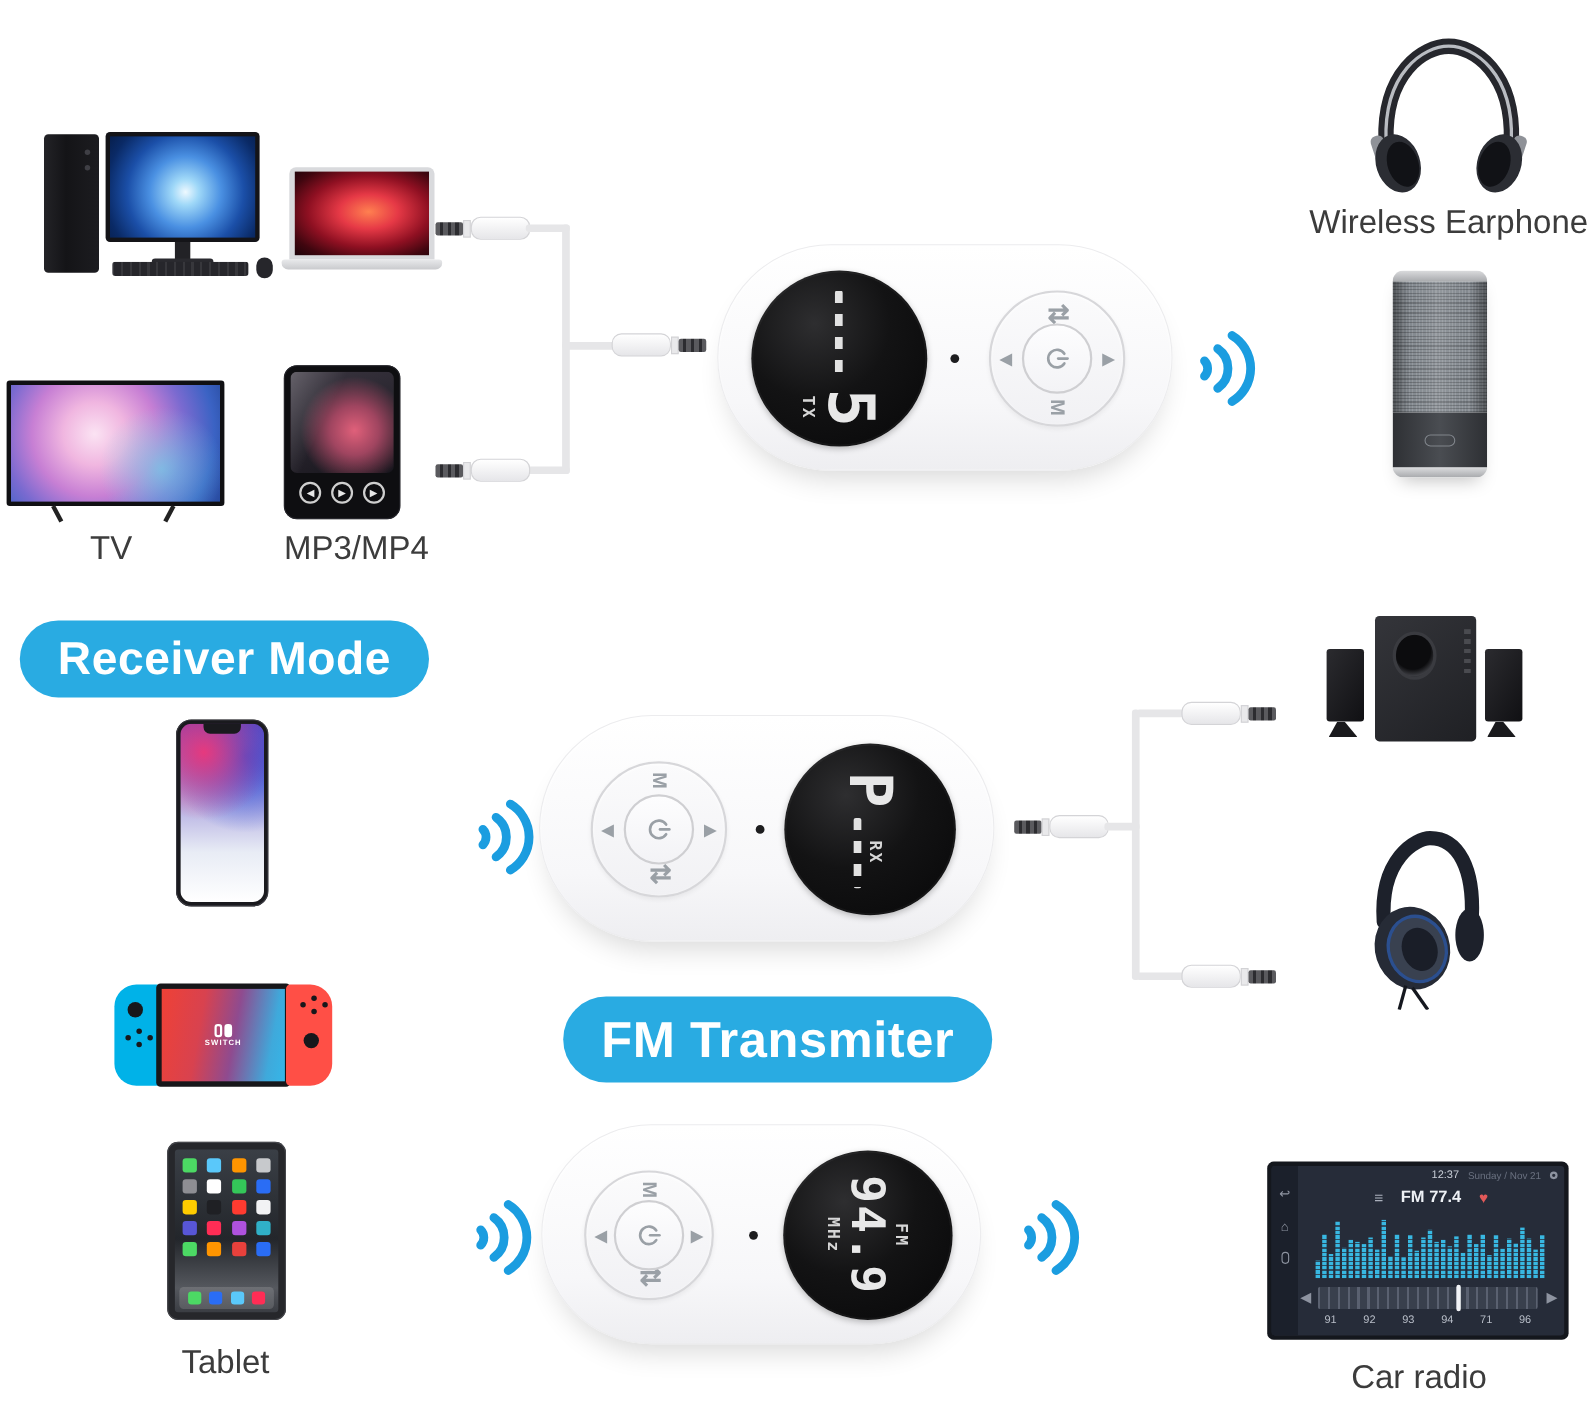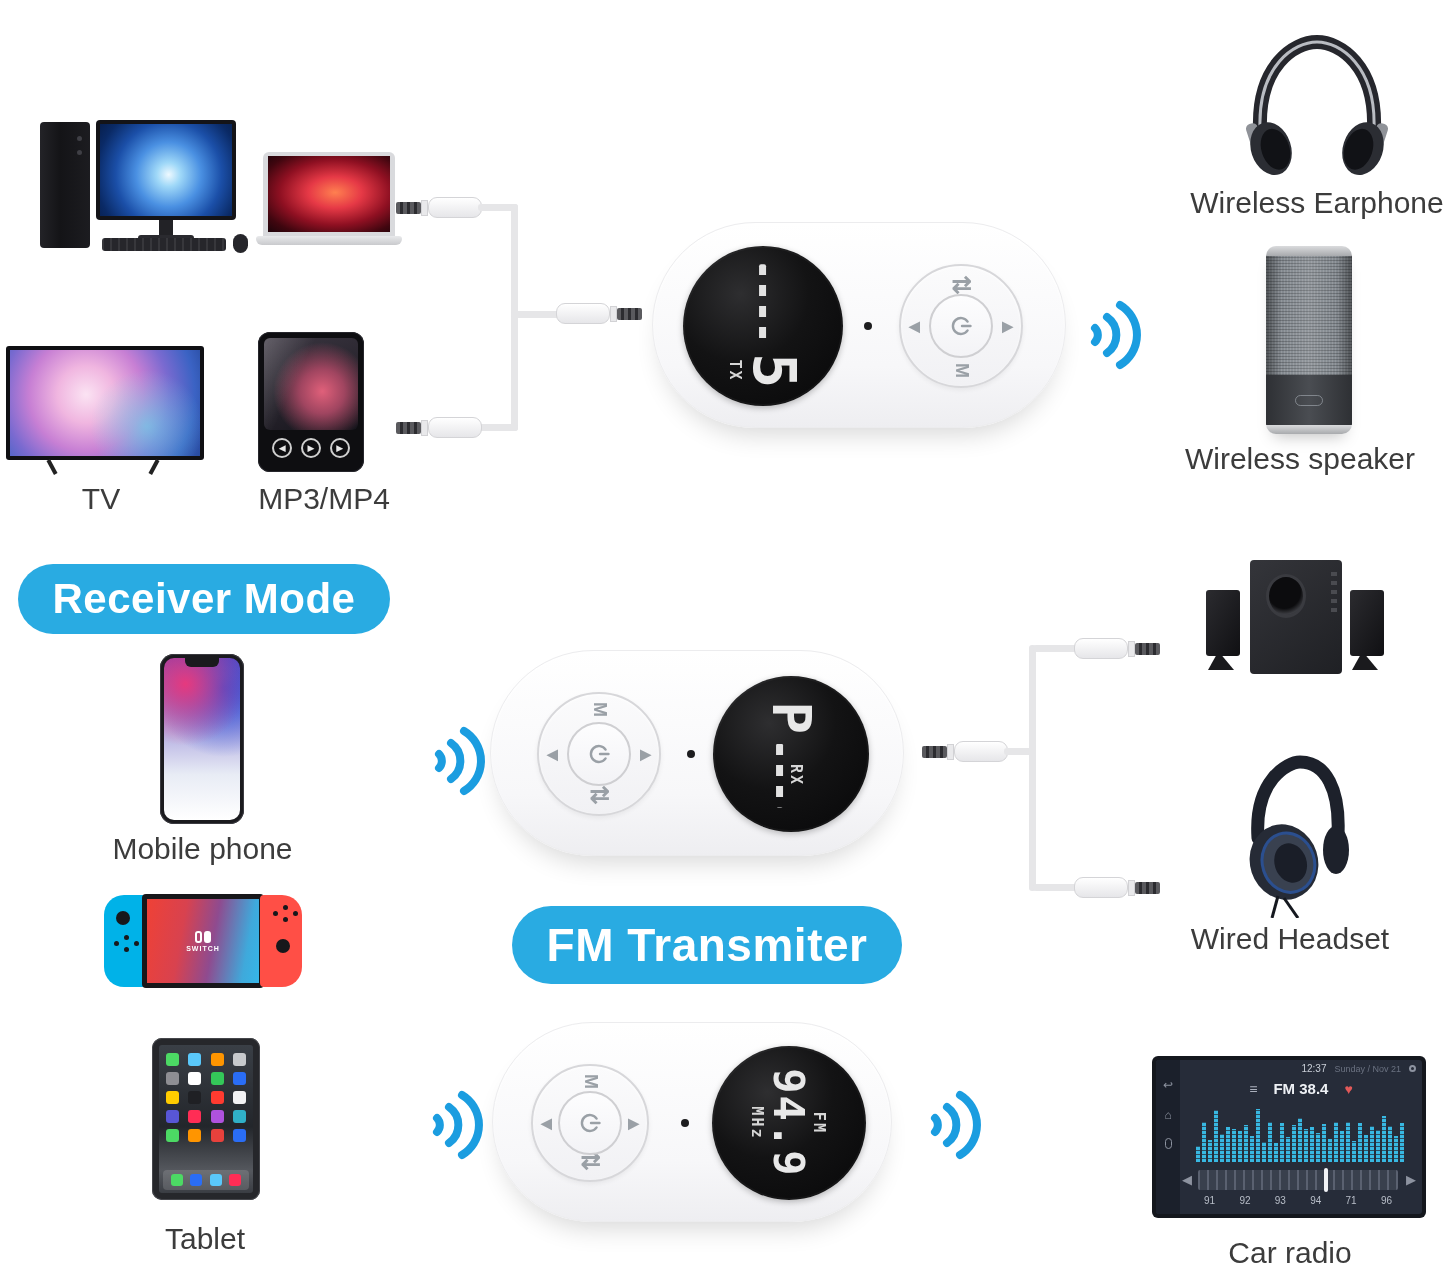--- a/index.html
+++ b/index.html
@@ -342,7 +342,6 @@
       </div>
     <div class="cap b"></div>
   </div>
-  <div class="lbl" style="left:1165px;top:442px;width:270px;">Wireless speaker</div>
 
   <div class="phone" style="left:160px;top:654px;width:84px;height:170px;">
     <div class="scr"></div>

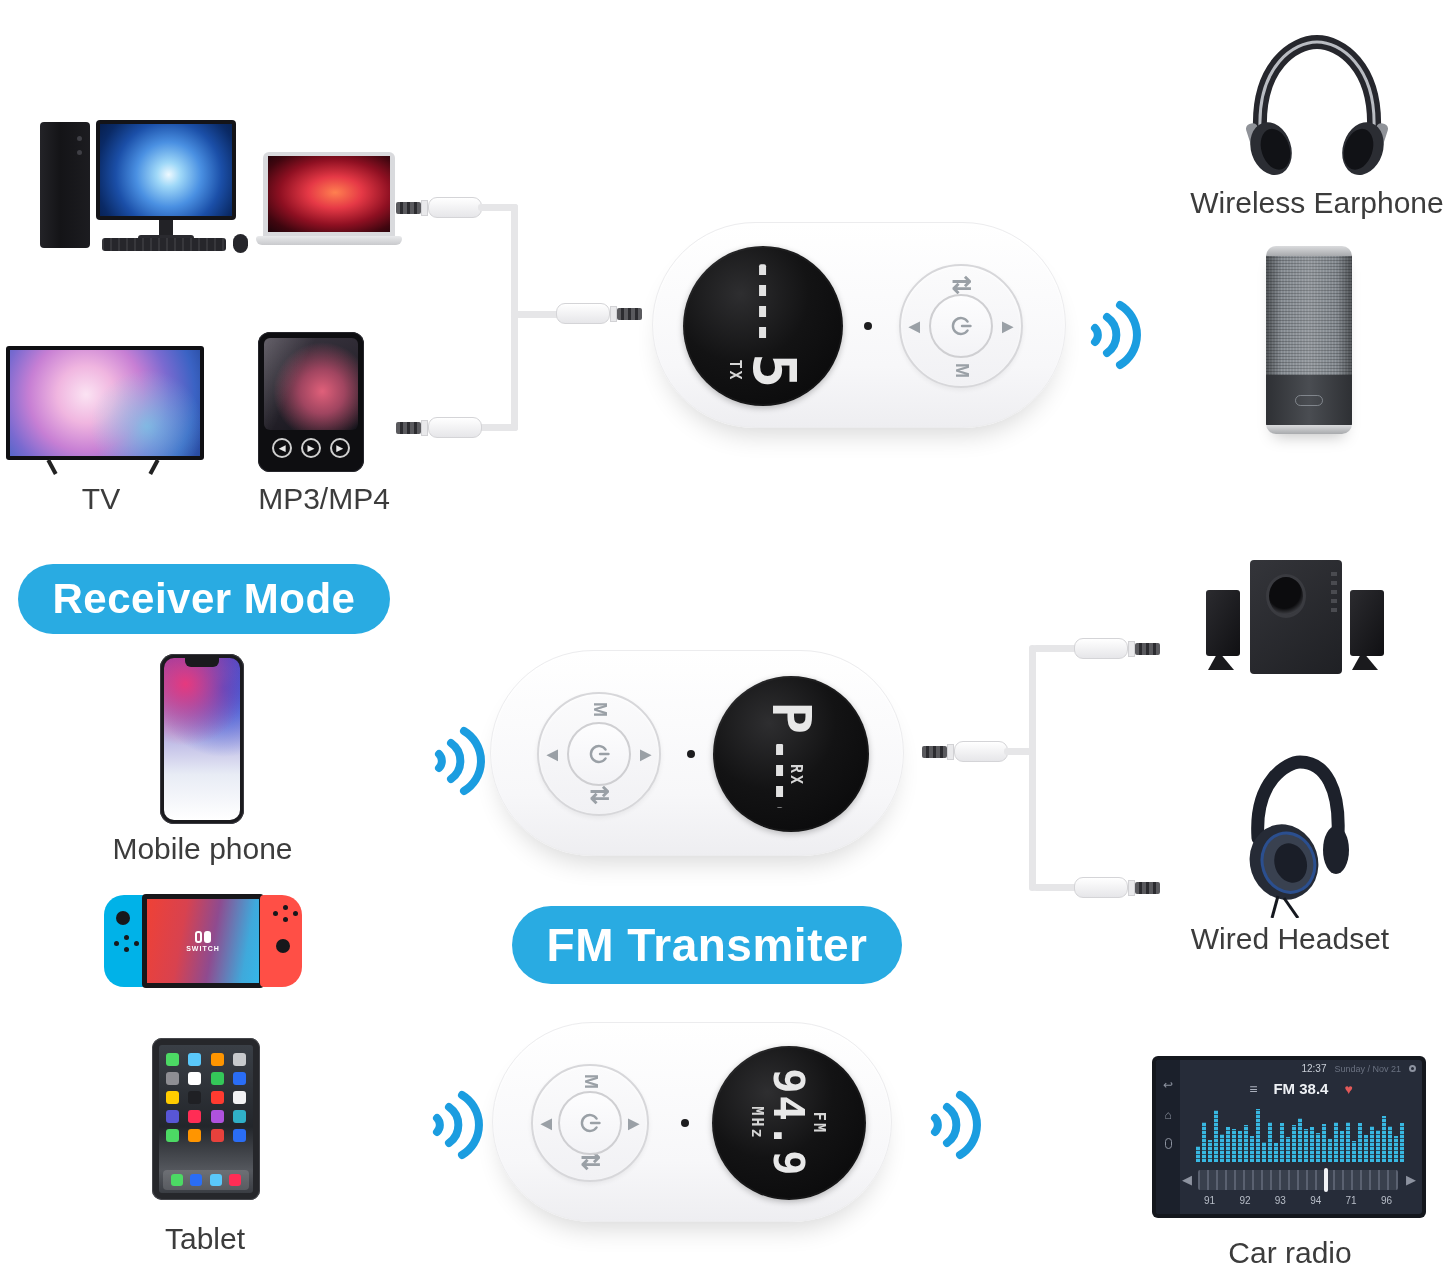--- a/index.html
+++ b/index.html
@@ -347,7 +347,6 @@
     <div class="scr"></div>
       <div class="notch"></div>
   </div>
-  <div class="lbl" style="left:80px;top:832px;width:245px;">Mobile phone</div>
 
   <div class="abs" style="left:104px;top:894px;width:198px;height:94px;">
     <div class="joycon l" style="left:0;top:1px;">

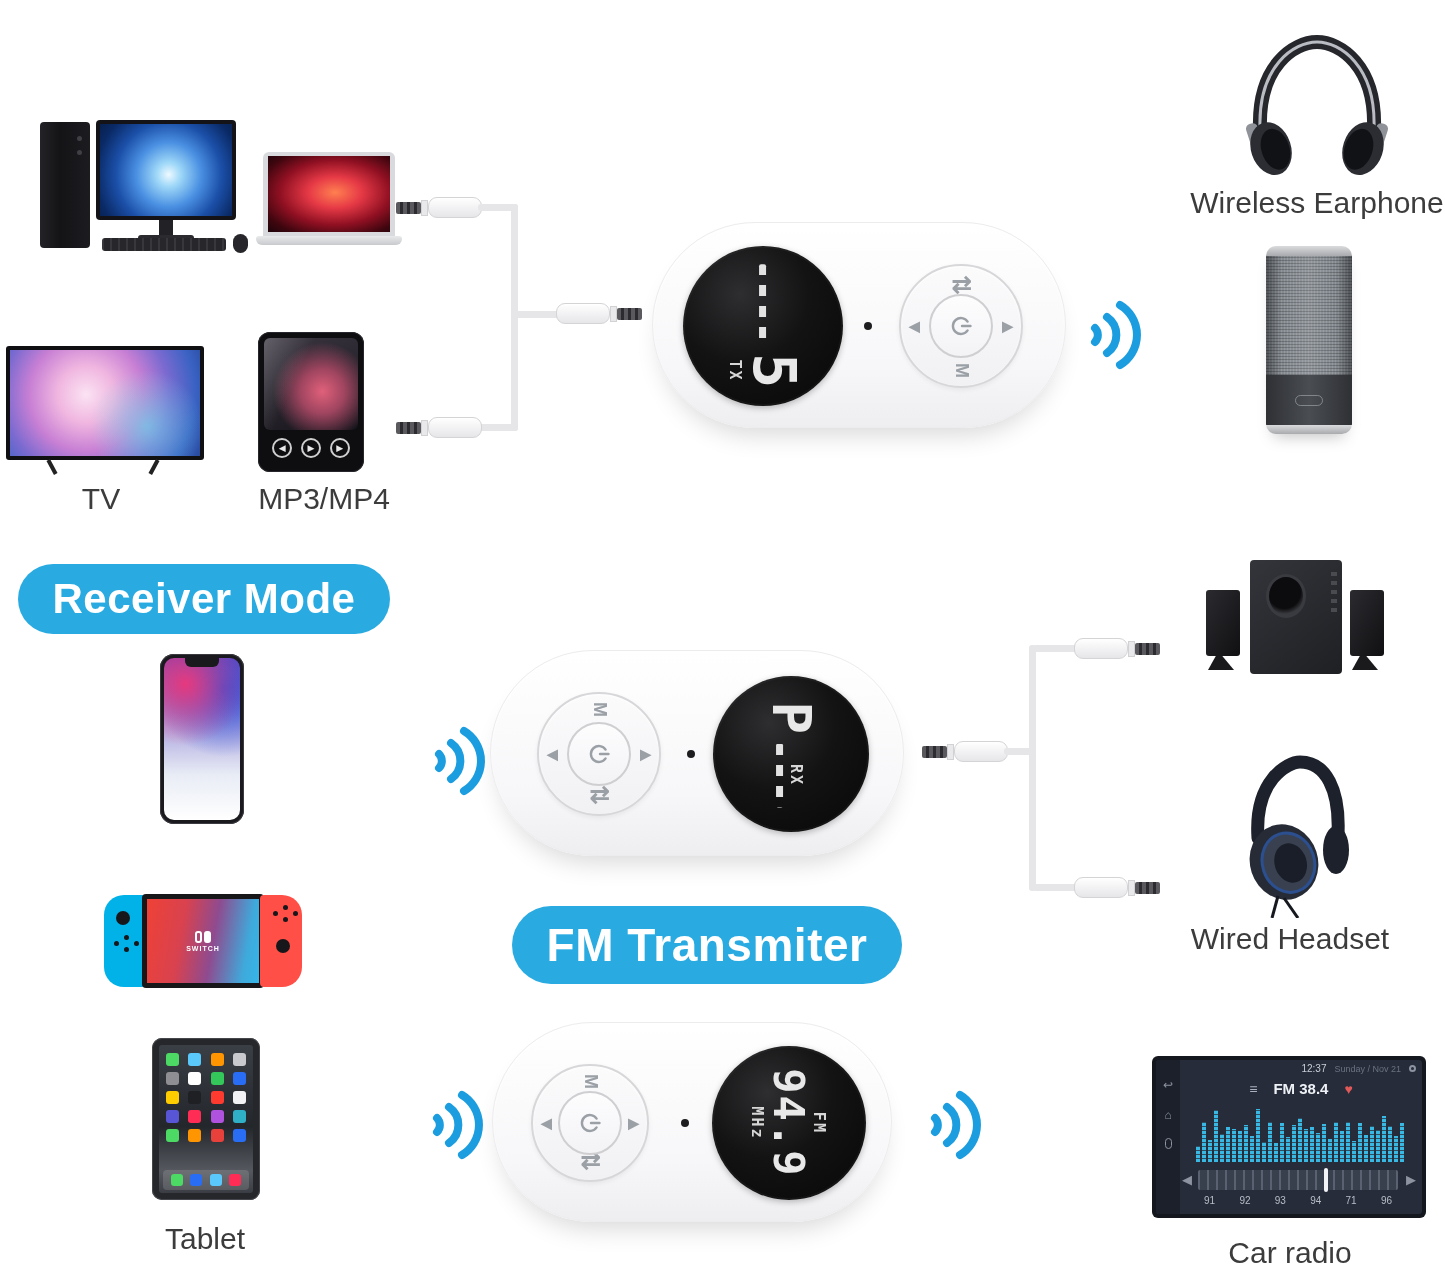--- a/index.html
+++ b/index.html
@@ -490,7 +490,6 @@
       <path d="M48 148 L62 168" stroke="#15181f" stroke-width="3" fill="none"></path>
     </svg>
   </div>
-  <div class="lbl" style="left:1150px;top:922px;width:280px;">Wired Headset</div>
 
   <div class="sig" style="left:428px;top:1086px;">
     <svg width="58" height="78" viewBox="0 0 58 78">

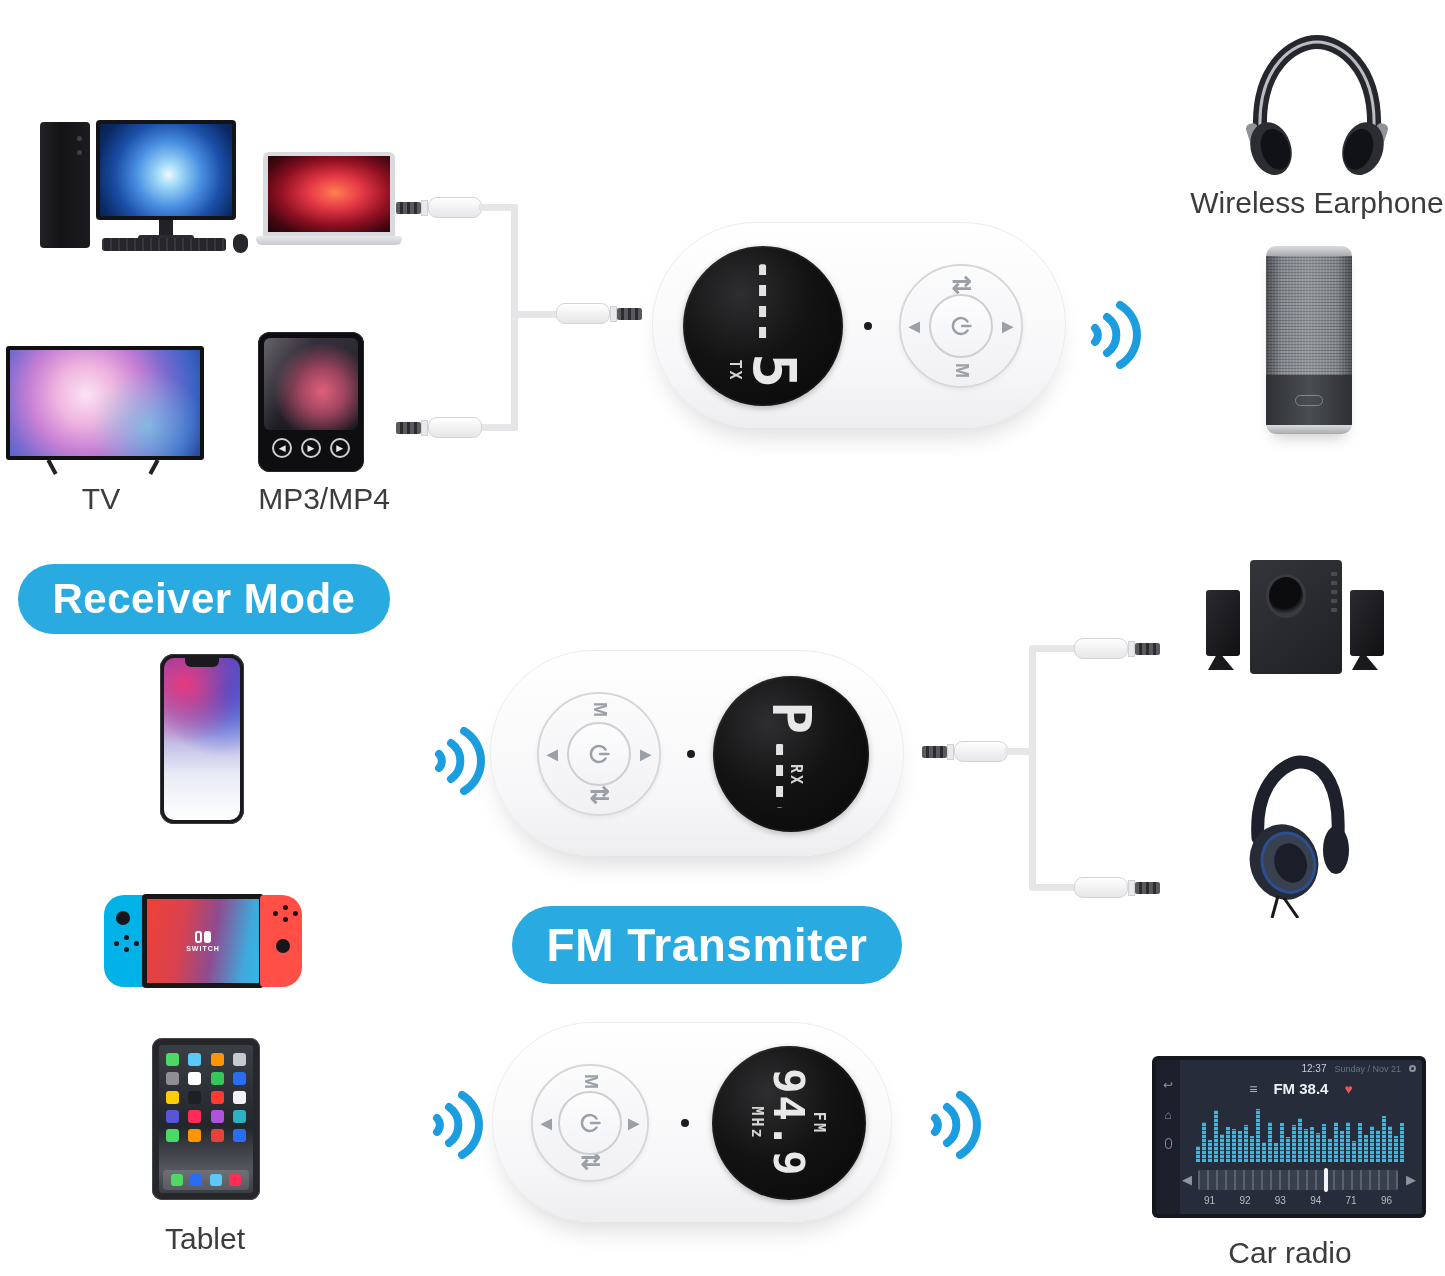--- a/index.html
+++ b/index.html
@@ -547,7 +547,7 @@
       </div>
       <div class="staterow">
         <span class="menu-ic">≡</span>
-        <span class="station">FM 38.4</span>
+        <span class="station">FM 77.4</span>
         <span class="heart">♥</span>
       </div>
       <div class="eq">

